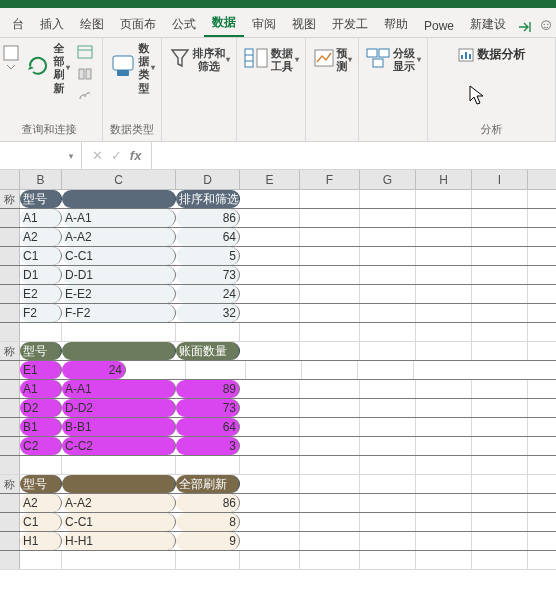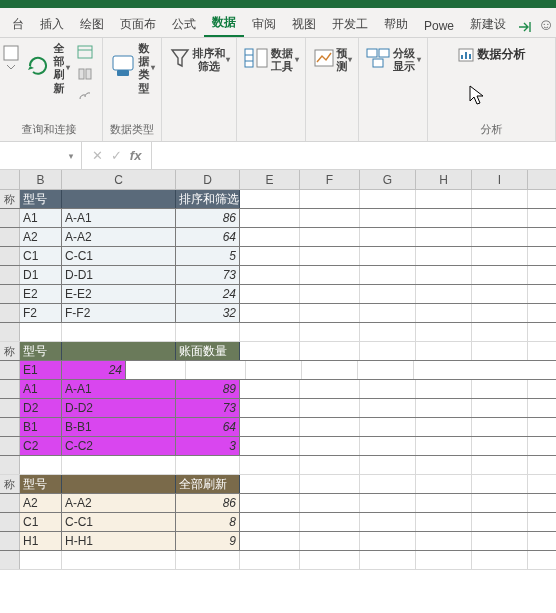--- a/index.html
+++ b/index.html
@@ -70,7 +70,7 @@
 .row.tone-orange .cell.hdr { background:#7a6a4a; color:#fff; }
 .cell.num { text-align:right;font-style:italic; }
 .row.databorder { border-bottom:1px solid #7a7a7a; }
-.row.databorder .cell.filled { border-right:1px solid #7a7a7a; }
+.row.databorder .cell.filled { border-right:1px solid #7a7a7a;border-radius:9px; }
 .row.hdrborder .cell.hdr { border-right:1px solid #3a4a5a; }
 
 svg { display:block; }

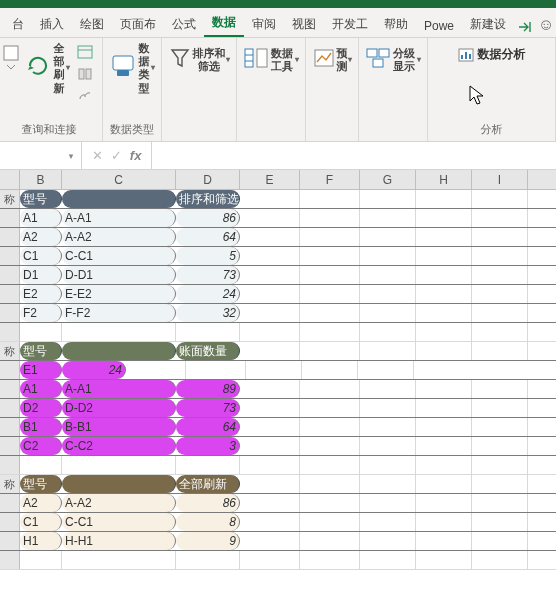--- a/index.html
+++ b/index.html
@@ -68,7 +68,7 @@
 .row.tone-green .cell.hdr { background:#6a7a5a; color:#fff; }
 .row.tone-orange .cell.filled { background:#f8f0e2; }
 .row.tone-orange .cell.hdr { background:#7a6a4a; color:#fff; }
-.cell.num { text-align:right;font-style:italic; }
+.cell.num { text-align:right; }
 .row.databorder { border-bottom:1px solid #7a7a7a; }
 .row.databorder .cell.filled { border-right:1px solid #7a7a7a;border-radius:9px; }
 .row.hdrborder .cell.hdr { border-right:1px solid #3a4a5a; }

